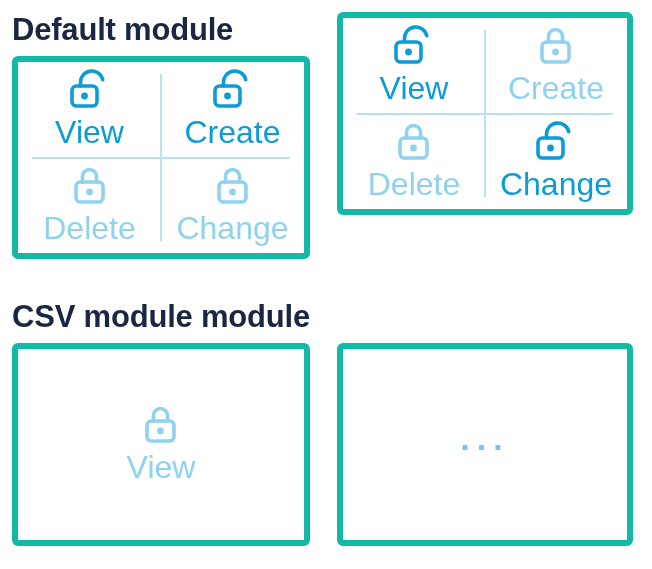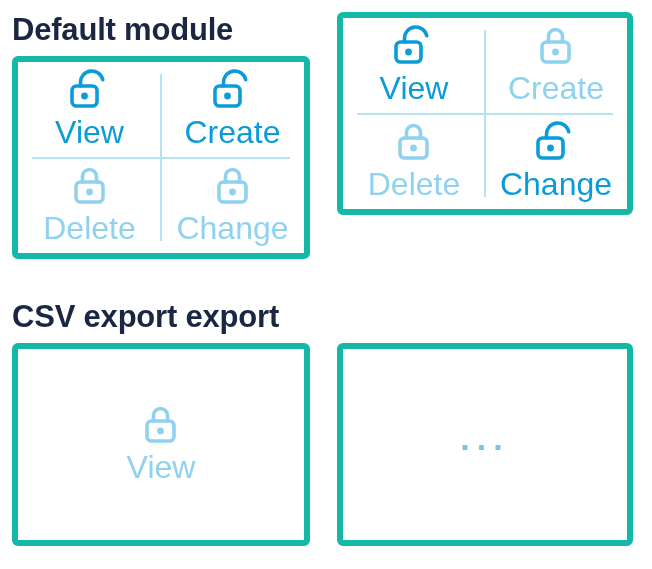--- a/index.html
+++ b/index.html
@@ -203,7 +203,7 @@
     </section>
 
     <section>
-      <h2 class="module-title">CSV export export</h2>
+      <h2 class="module-title">CSV module module</h2>
       <div class="card single-card">
         <div class="perm denied">
 

